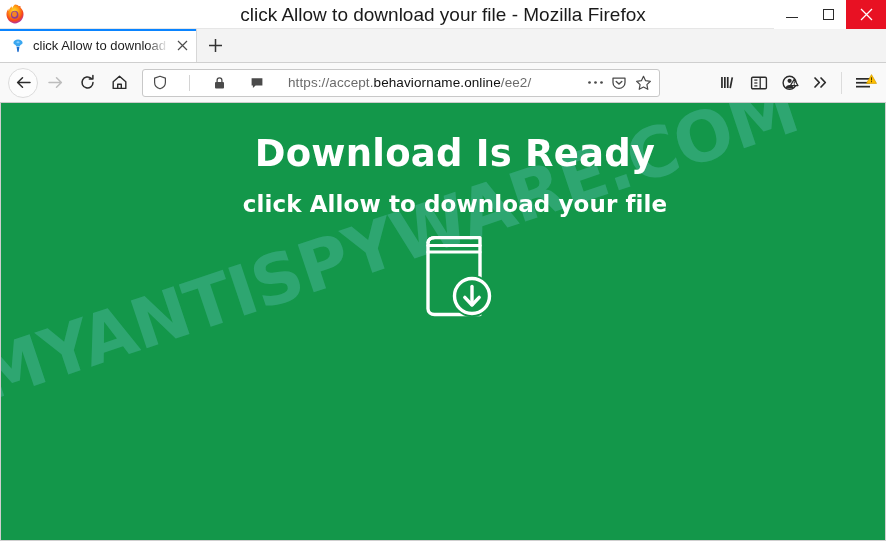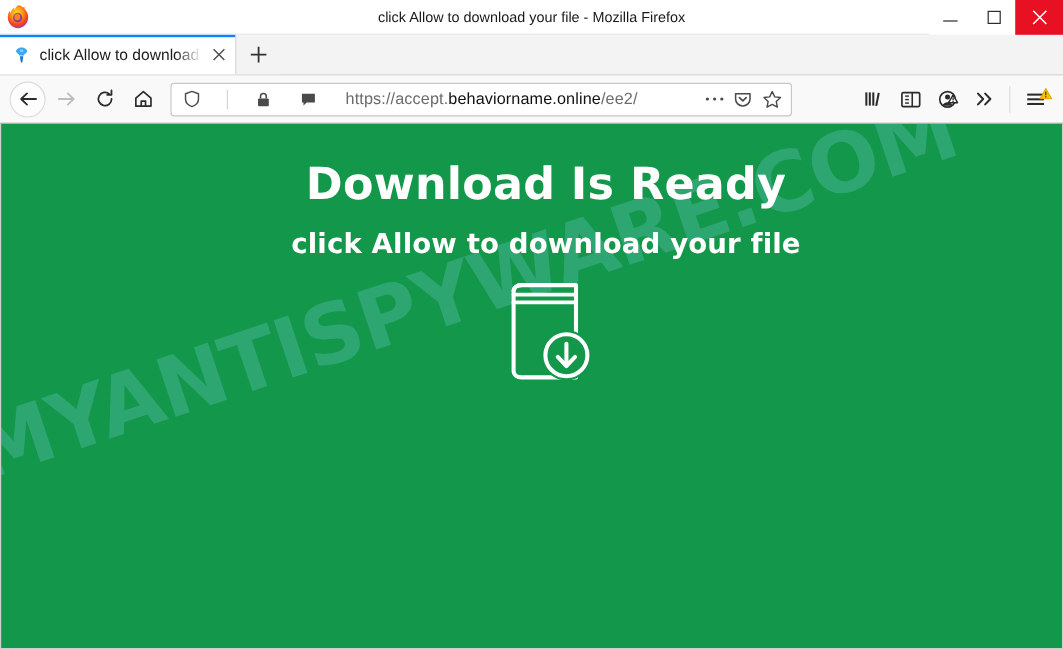--- a/index.html
+++ b/index.html
@@ -37,7 +37,7 @@
     position: absolute;
     left: 0; right: 0;
     text-align: center;
-    font-size: 12px;
+    font-size: 19px;
     color: #1a1a1a;
     line-height: 29px;
     pointer-events: none;

